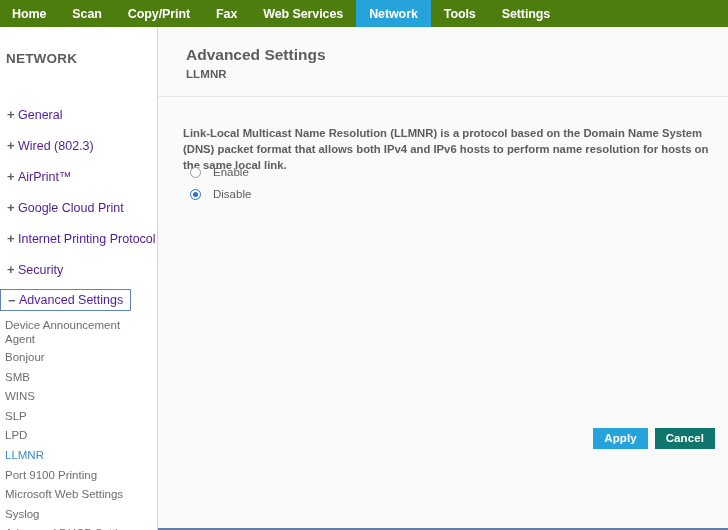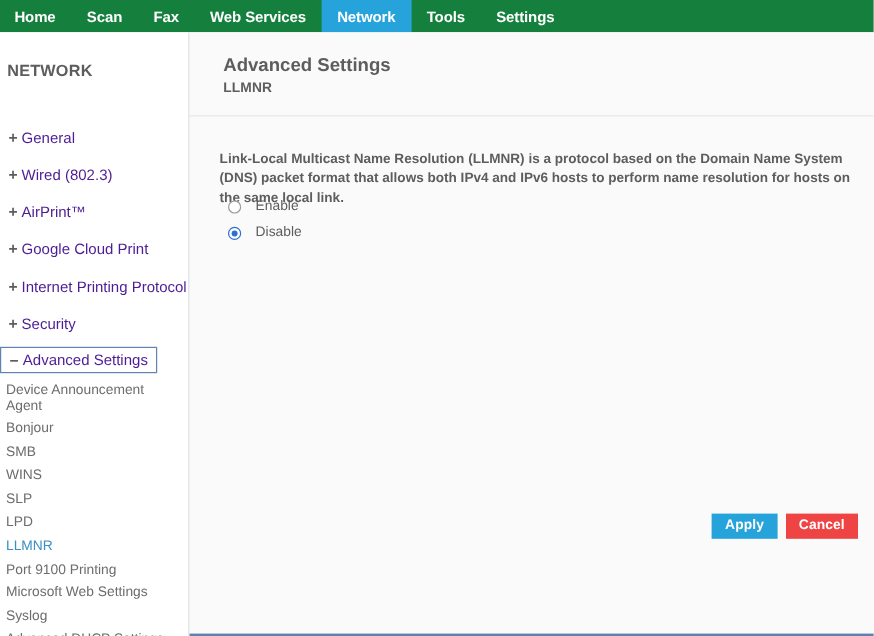--- a/index.html
+++ b/index.html
@@ -18,7 +18,7 @@
     top: 0; left: 0;
     width: 728px;
     height: 27px;
-    background: #15803d;
+    background: #4d7c0f;
     display: flex;
     align-items: stretch;
   }

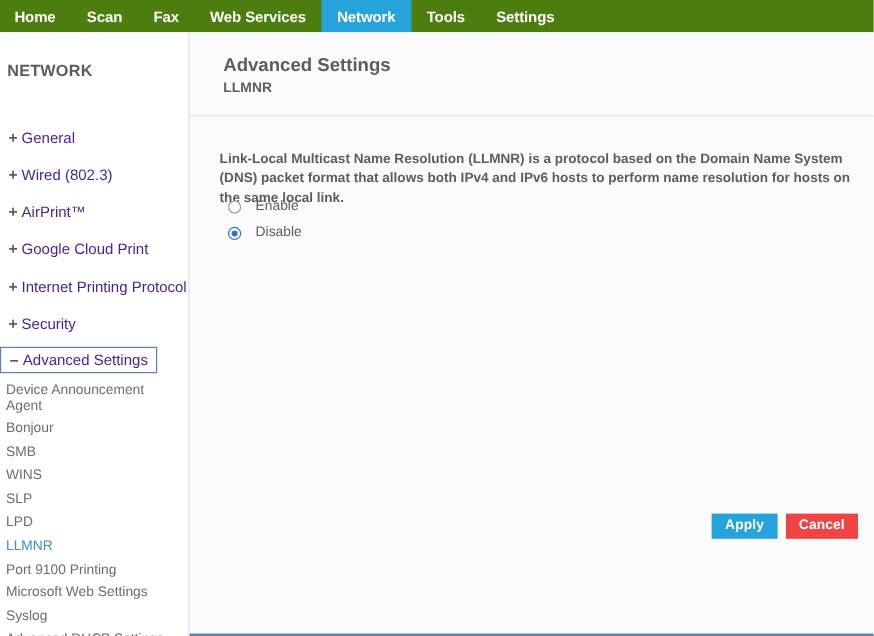--- a/index.html
+++ b/index.html
@@ -245,6 +245,7 @@
 <div id="topnav">
     <div class="navtab first">Home</div>
     <div class="navtab">Scan</div>
+    <div class="navtab">Copy/Print</div>
     <div class="navtab">Fax</div>
     <div class="navtab">Web Services</div>
     <div class="navtab active">Network</div>

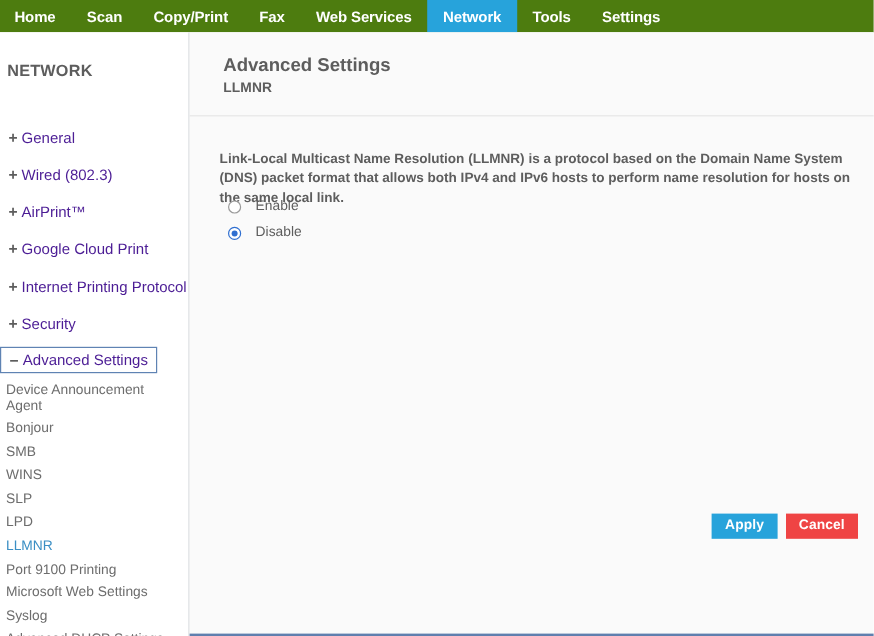--- a/index.html
+++ b/index.html
@@ -237,7 +237,7 @@
     text-align: center;
   }
   .btn.primary { background: #27a3db; }
-  .btn.secondary { background: #ef4444; }
+  .btn.secondary { background: #0f766e; }
 </style>
 </head>
 <body>

